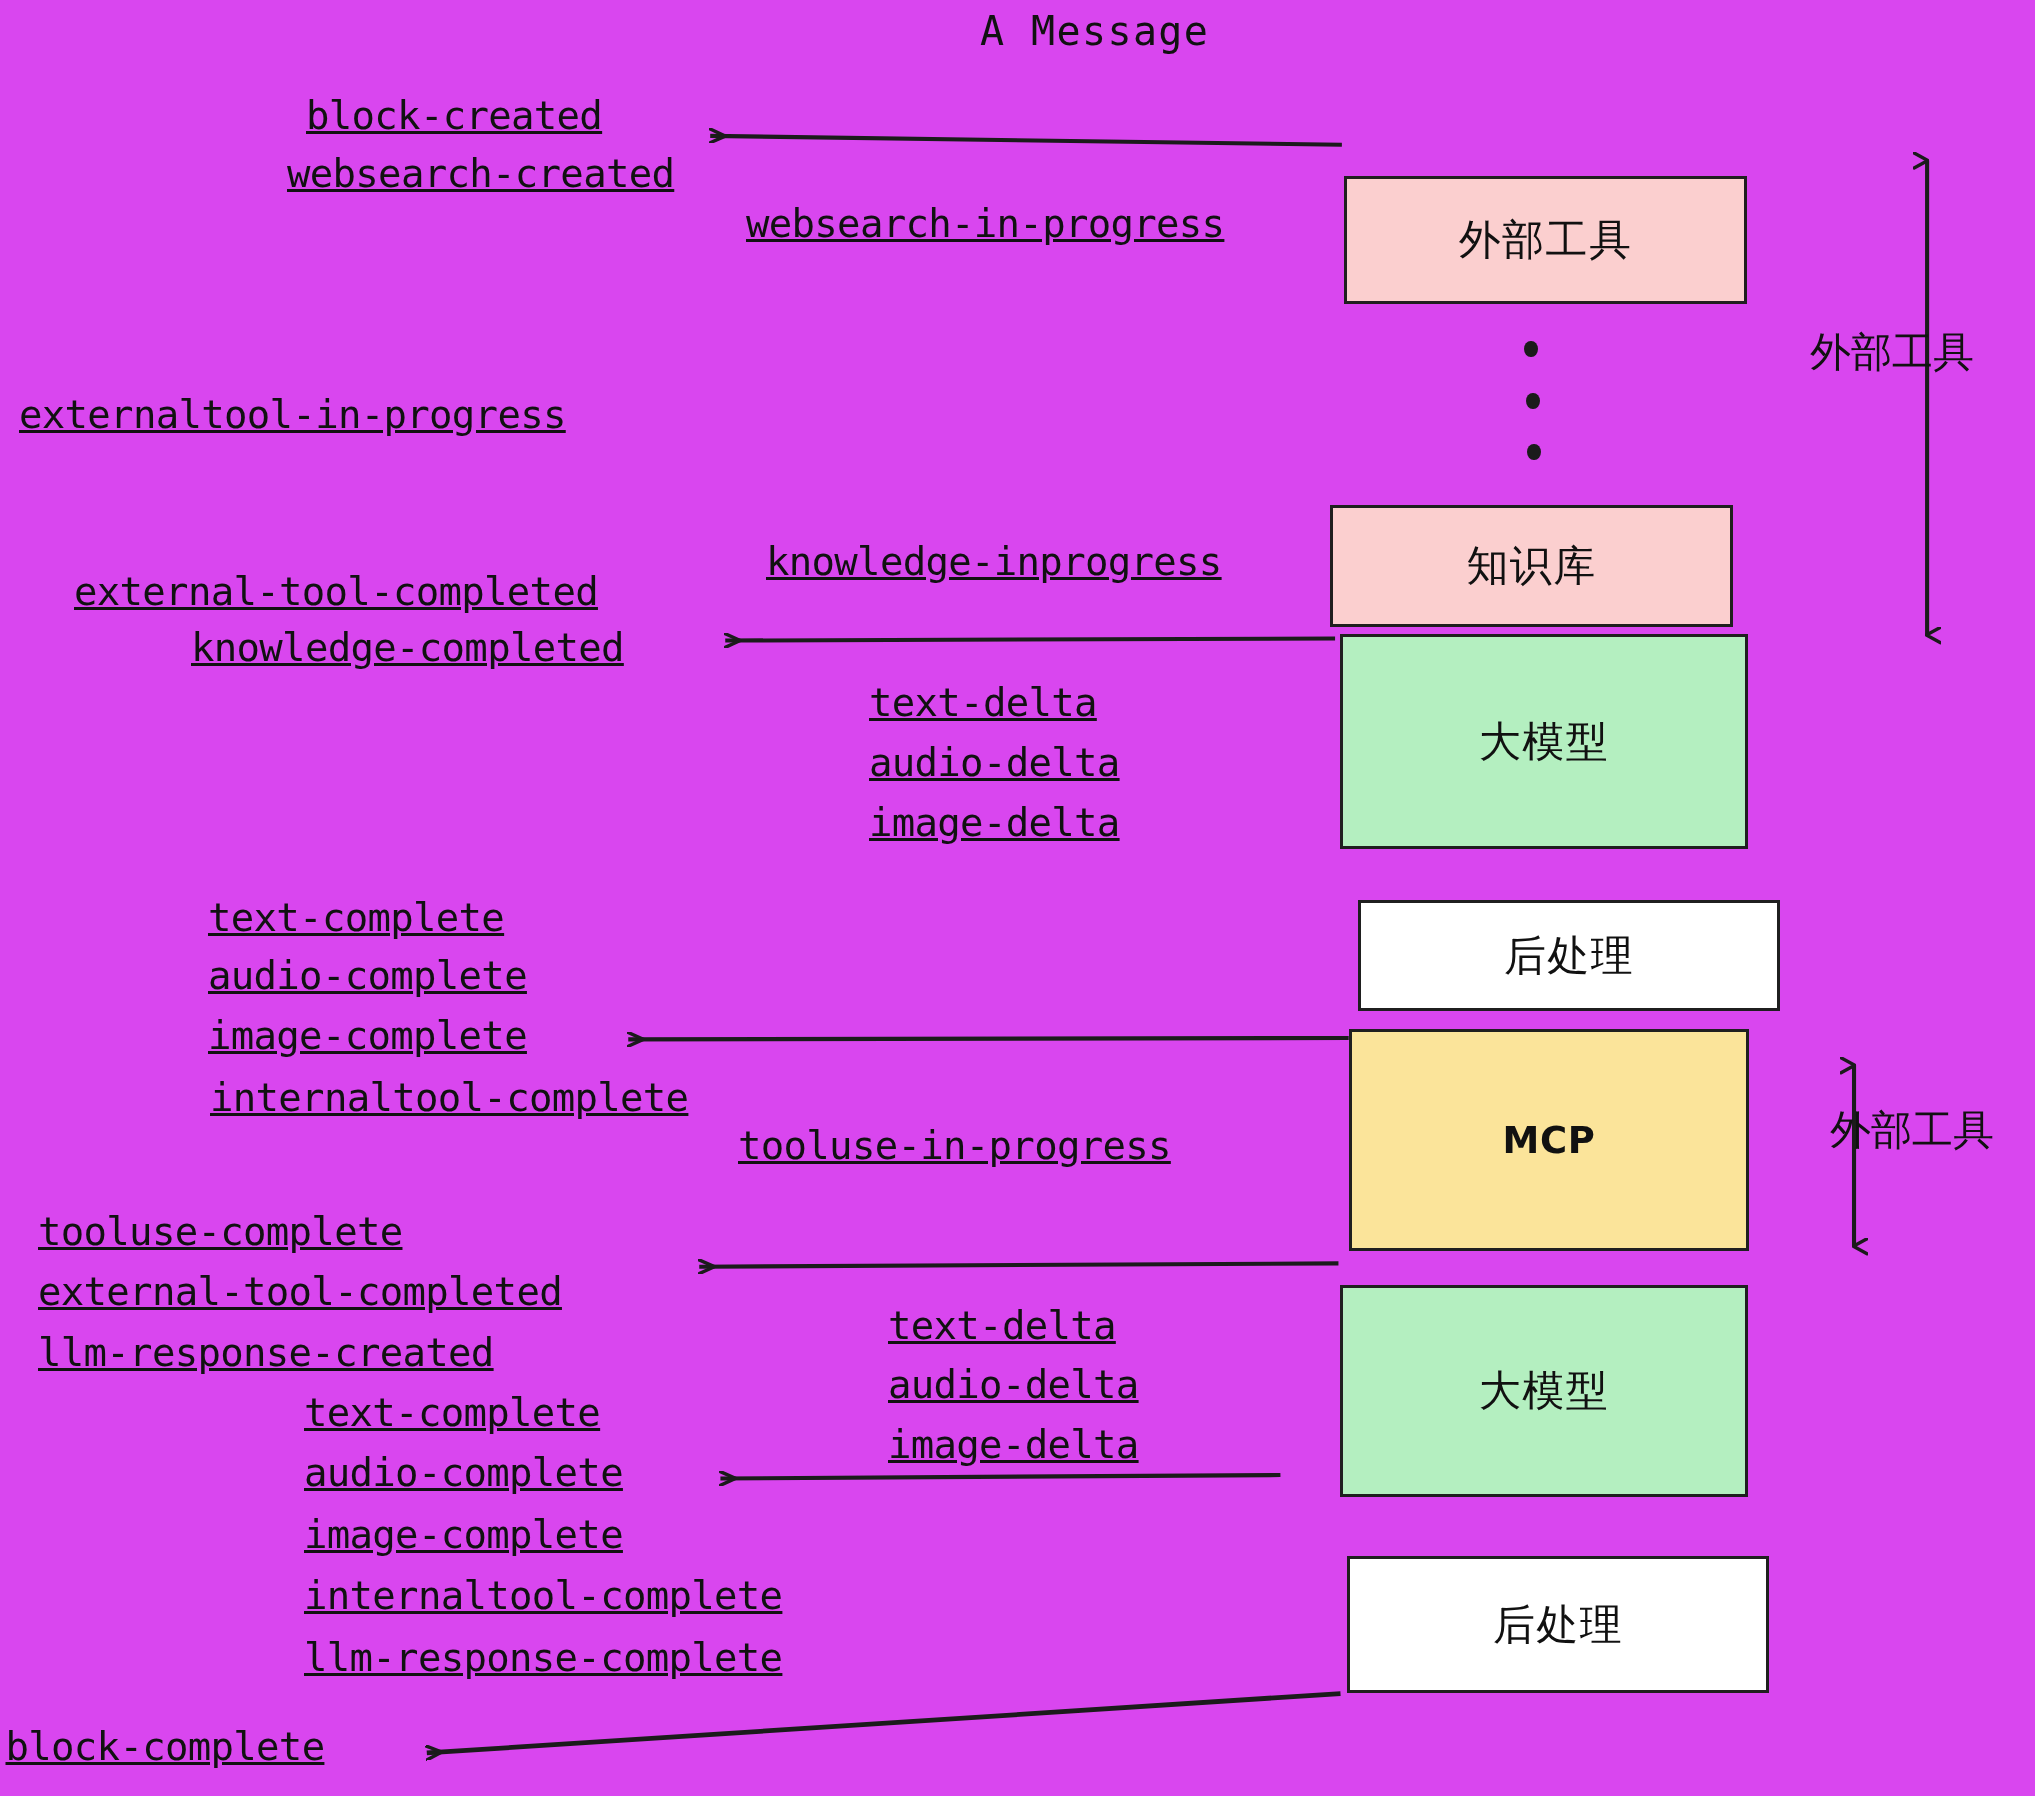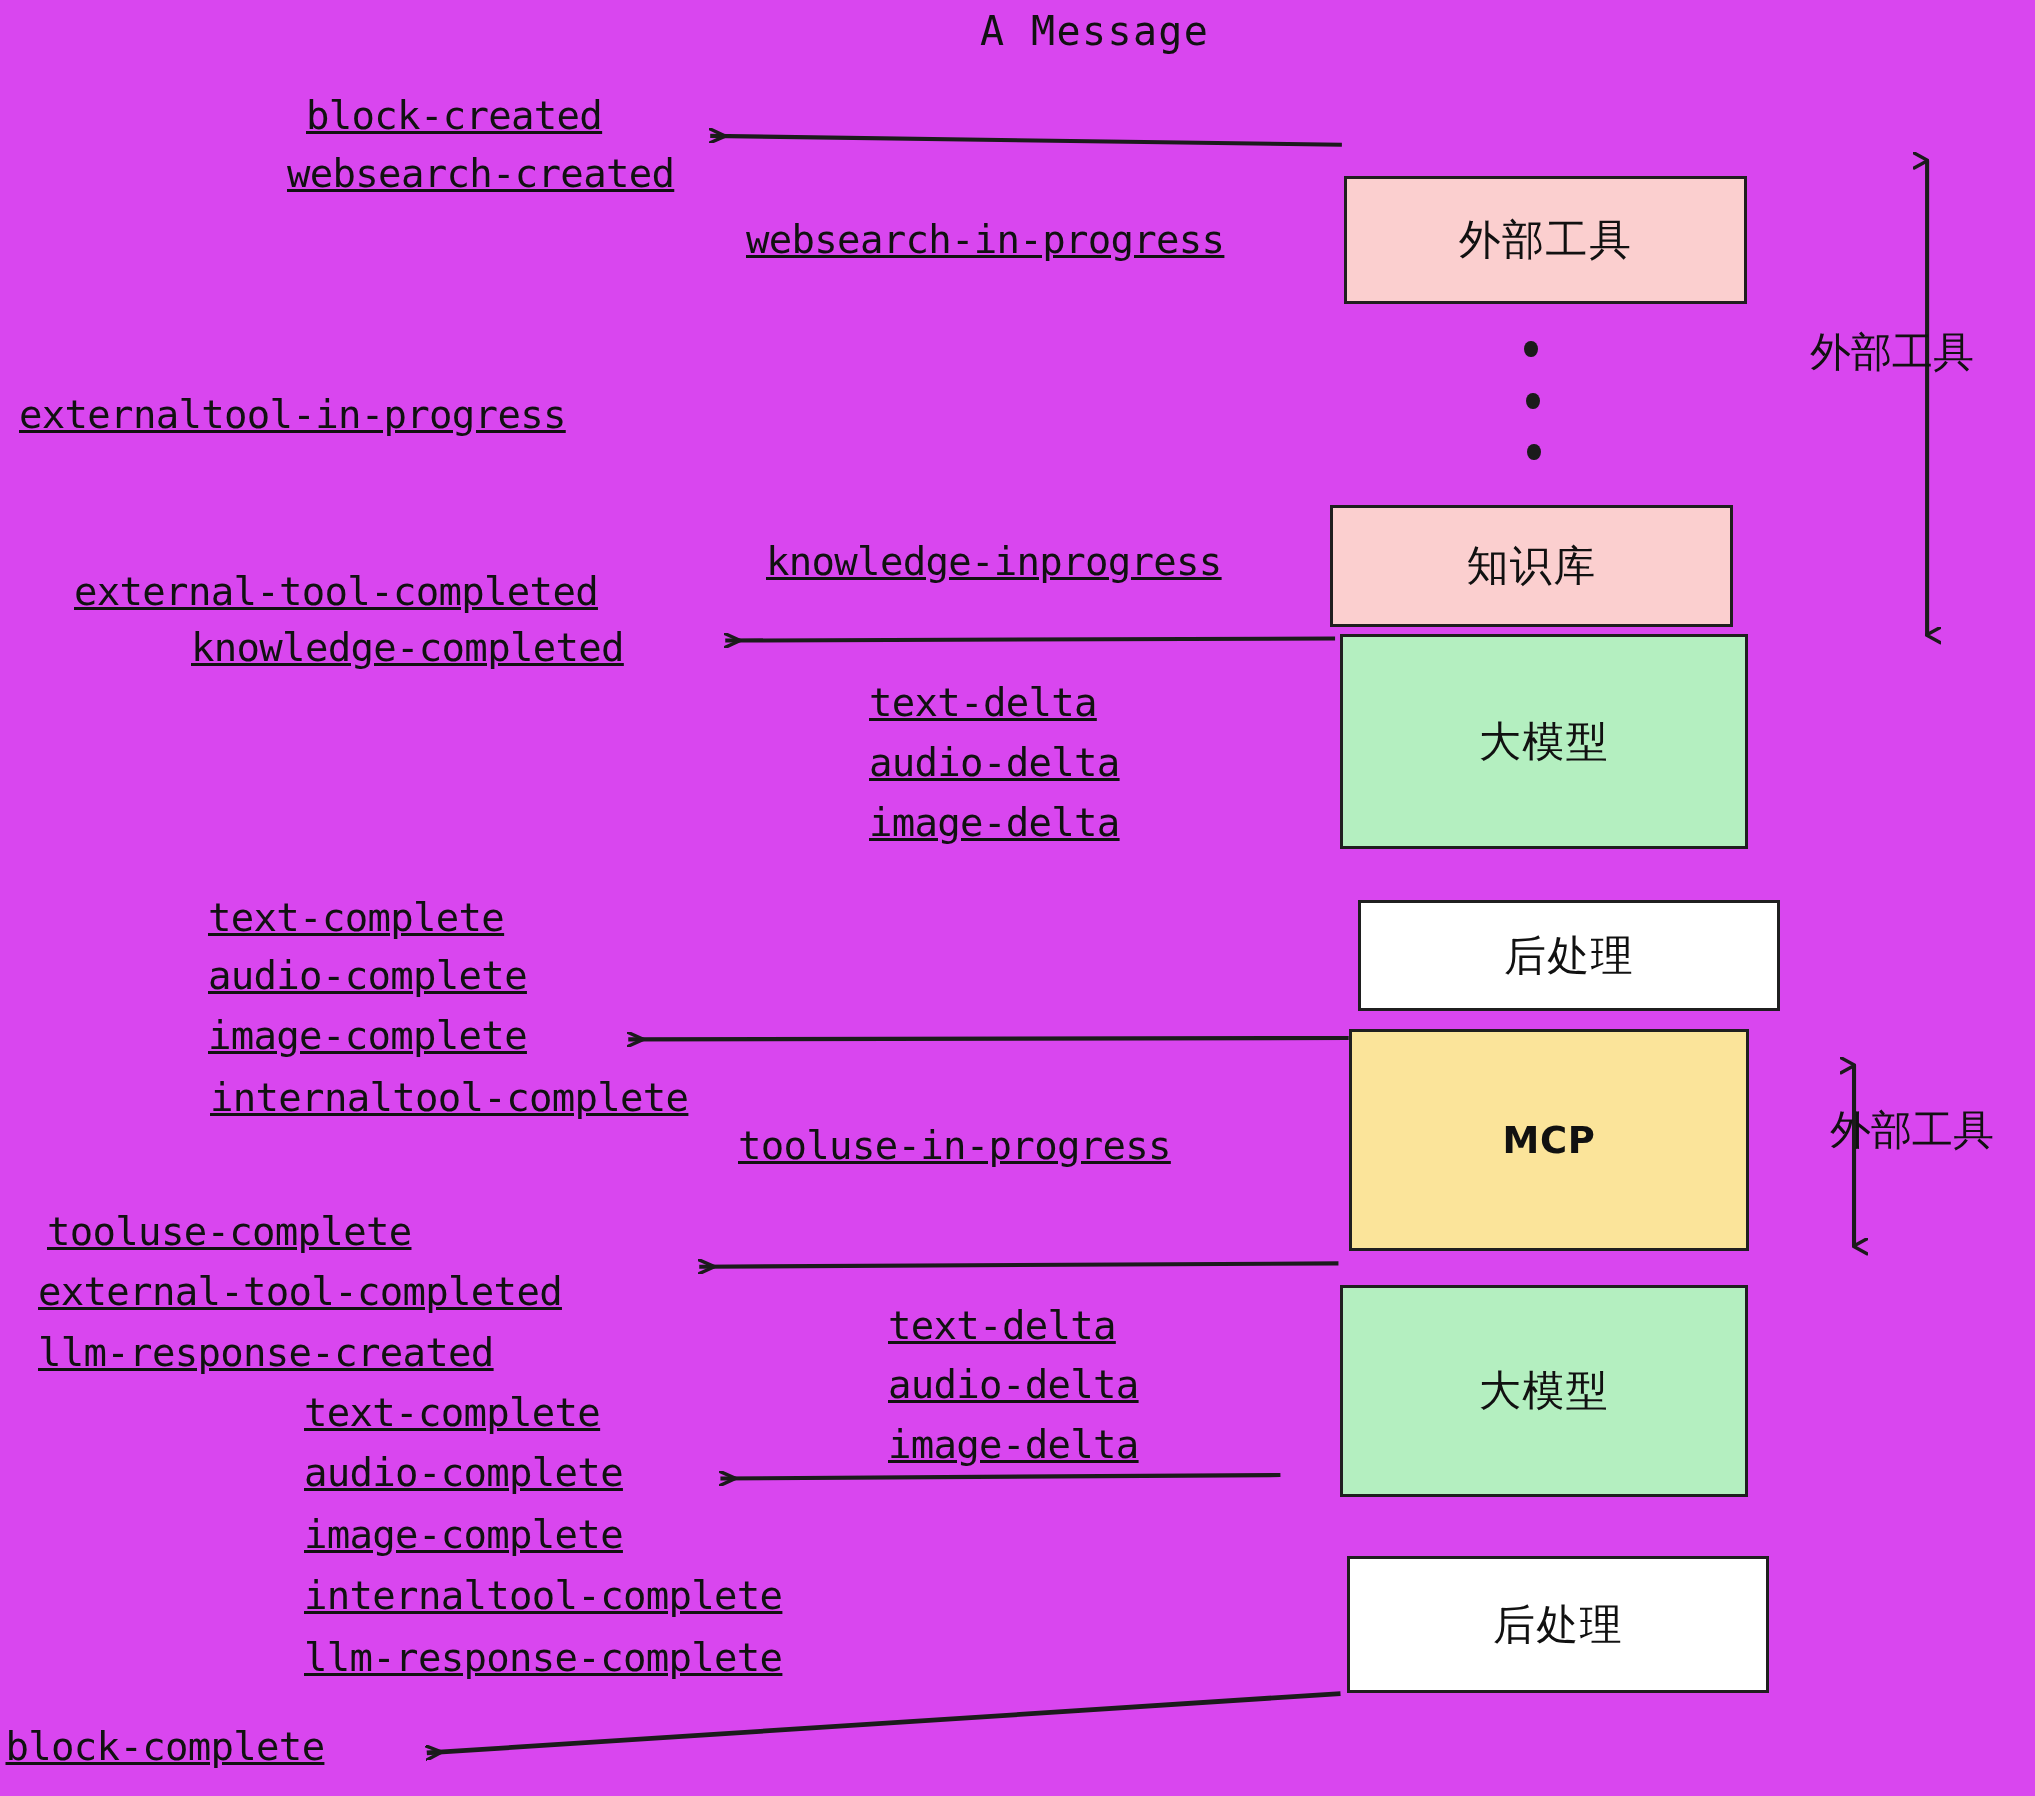--- a/index.html
+++ b/index.html
@@ -165,7 +165,7 @@
 
   <div class="evt" style="left:306px;  top:96px;">block-created</div>
   <div class="evt" style="left:287px;  top:154px;">websearch-created</div>
-  <div class="evt" style="left:746px; top:220px;">websearch-in-progress</div>
+  <div class="evt" style="left:746px; top:204px;">websearch-in-progress</div>
   <div class="evt" style="left:19px;   top:395px;">externaltool-in-progress</div>
   <div class="evt" style="left:766px; top:542px;">knowledge-inprogress</div>
   <div class="evt" style="left:74px;  top:572px;">external-tool-completed</div>

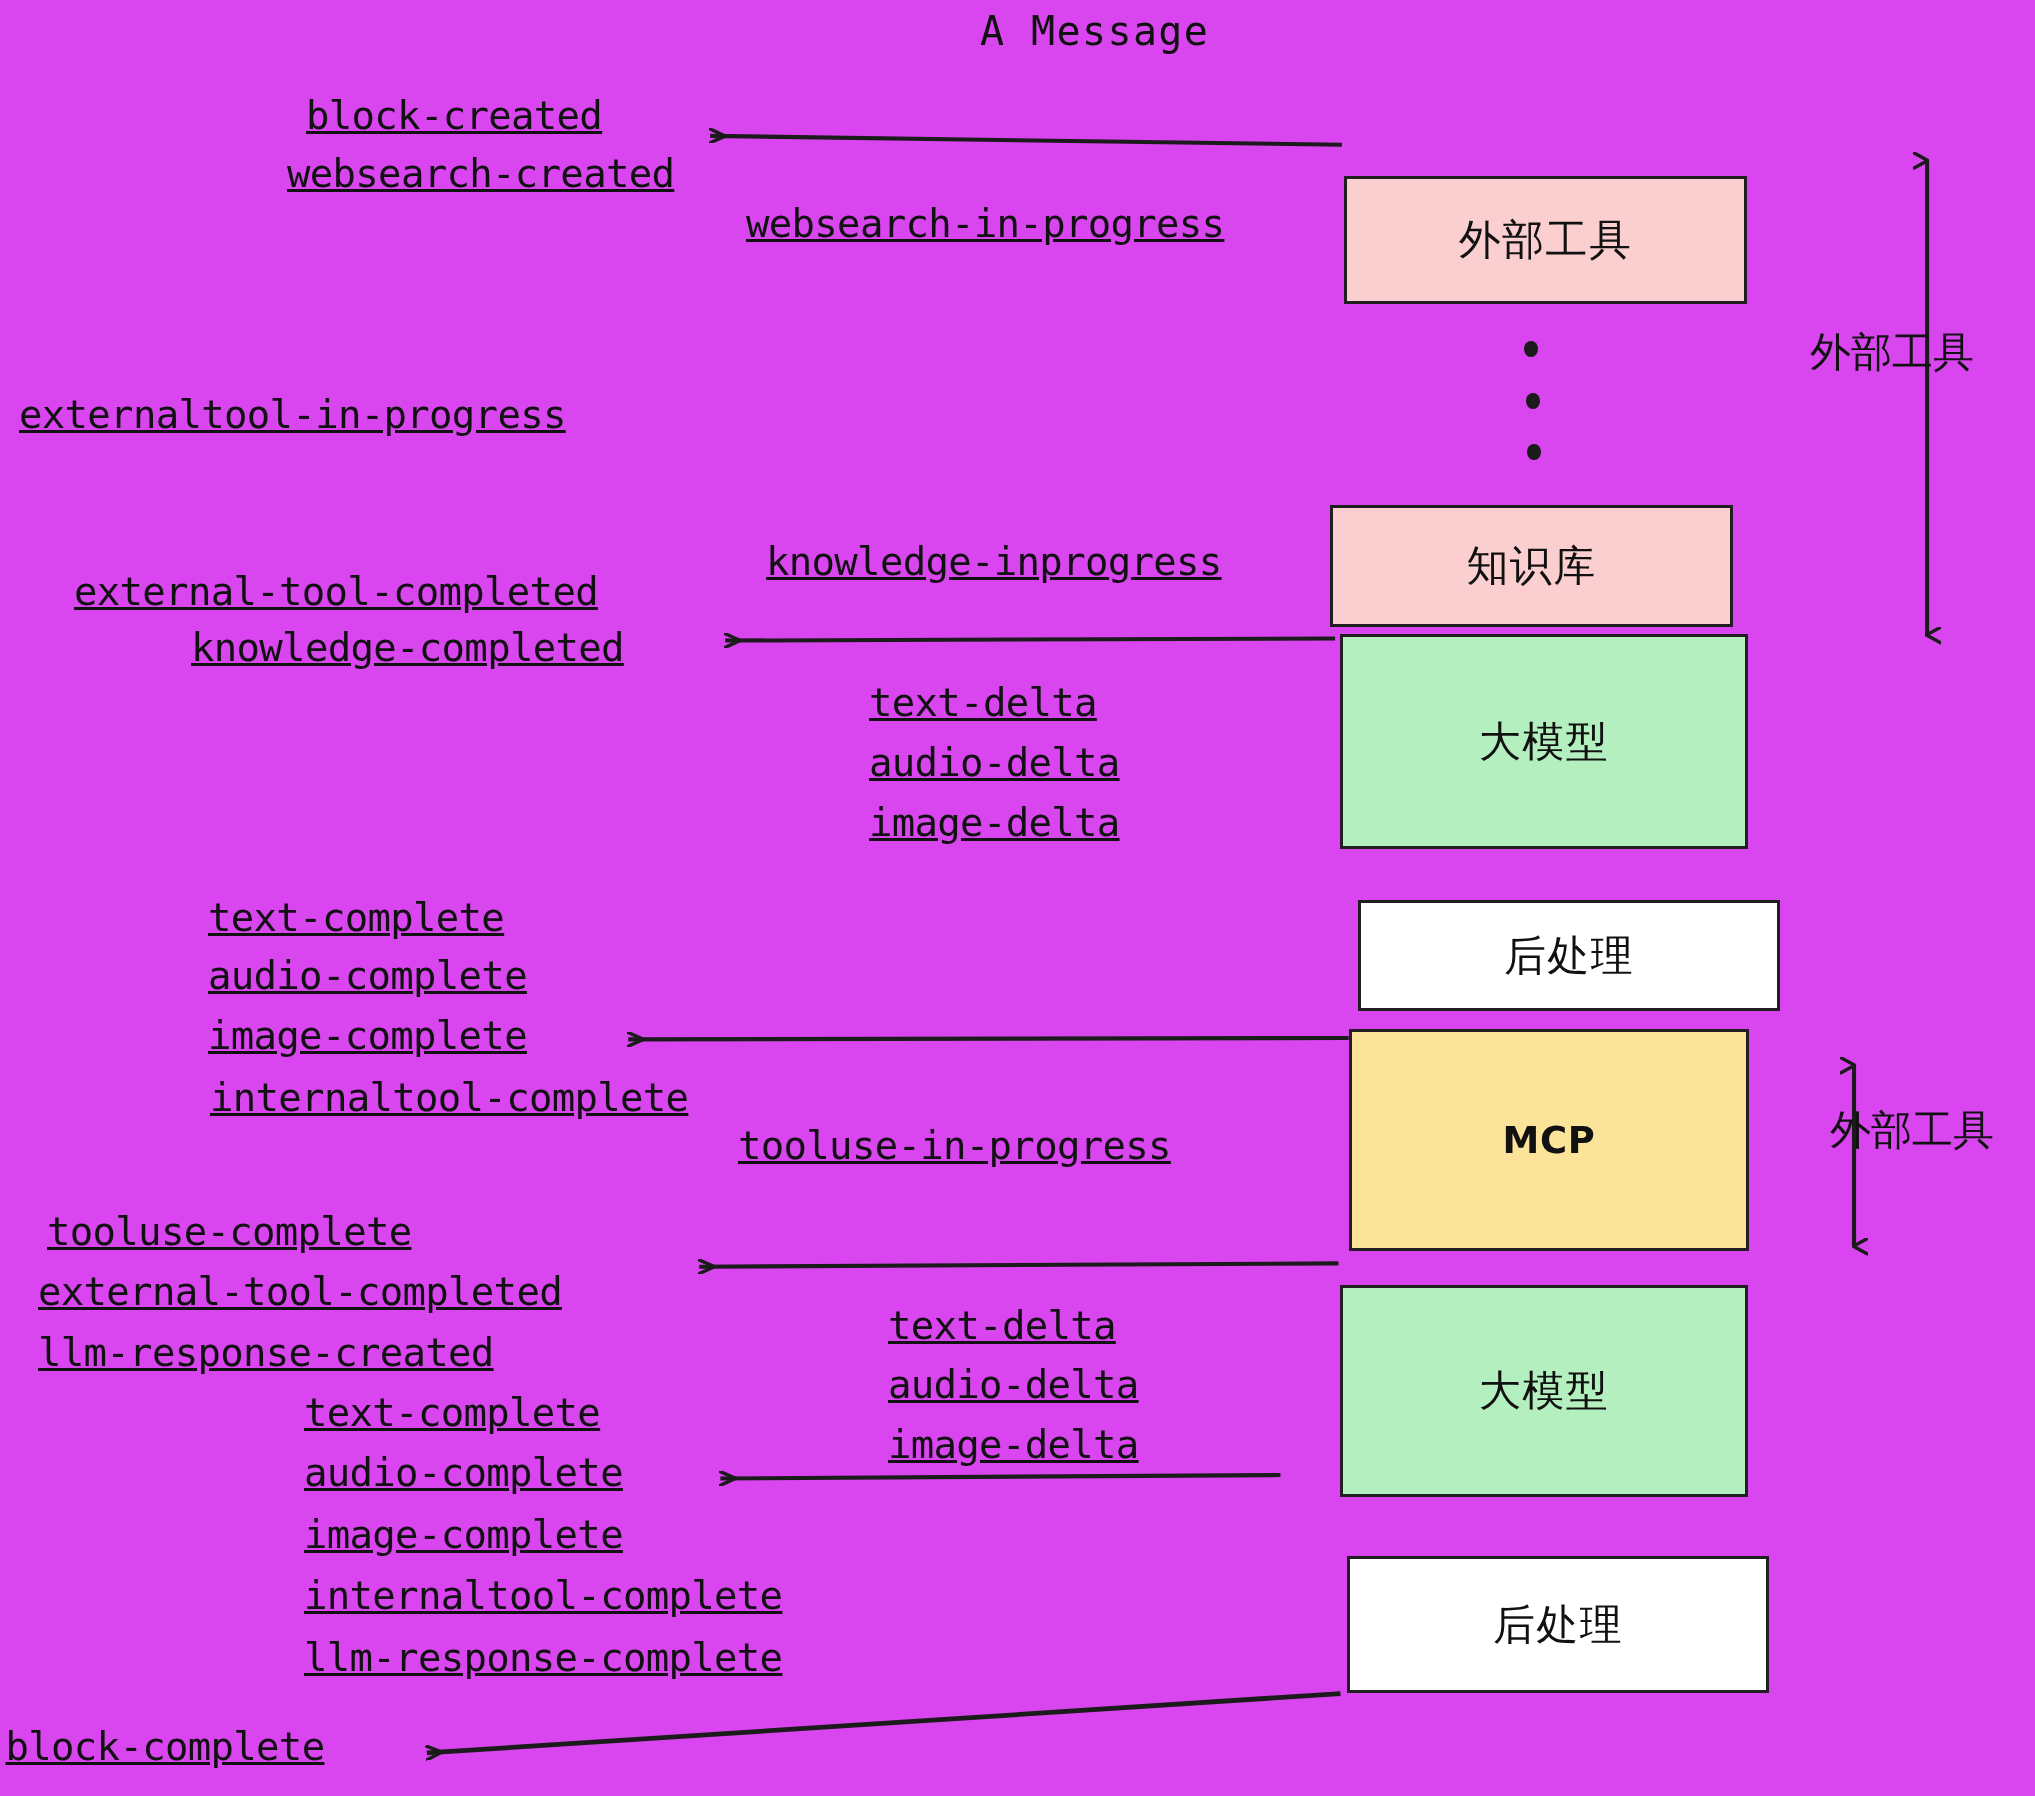--- a/index.html
+++ b/index.html
@@ -181,7 +181,7 @@
   <div class="evt" style="left:210px;  top:1078px;">internaltool-complete</div>
   <div class="evt" style="left:738px; top:1126px;">tooluse-in-progress</div>
 
-  <div class="evt" style="left:38px;   top:1212px;margin-left:9px;">tooluse-complete</div>
+  <div class="evt" style="left:38px;   top:1212px;">tooluse-complete</div>
   <div class="evt" style="left:38px;   top:1272px;">external-tool-completed</div>
   <div class="evt" style="left:38px;   top:1333px;">llm-response-created</div>
 

